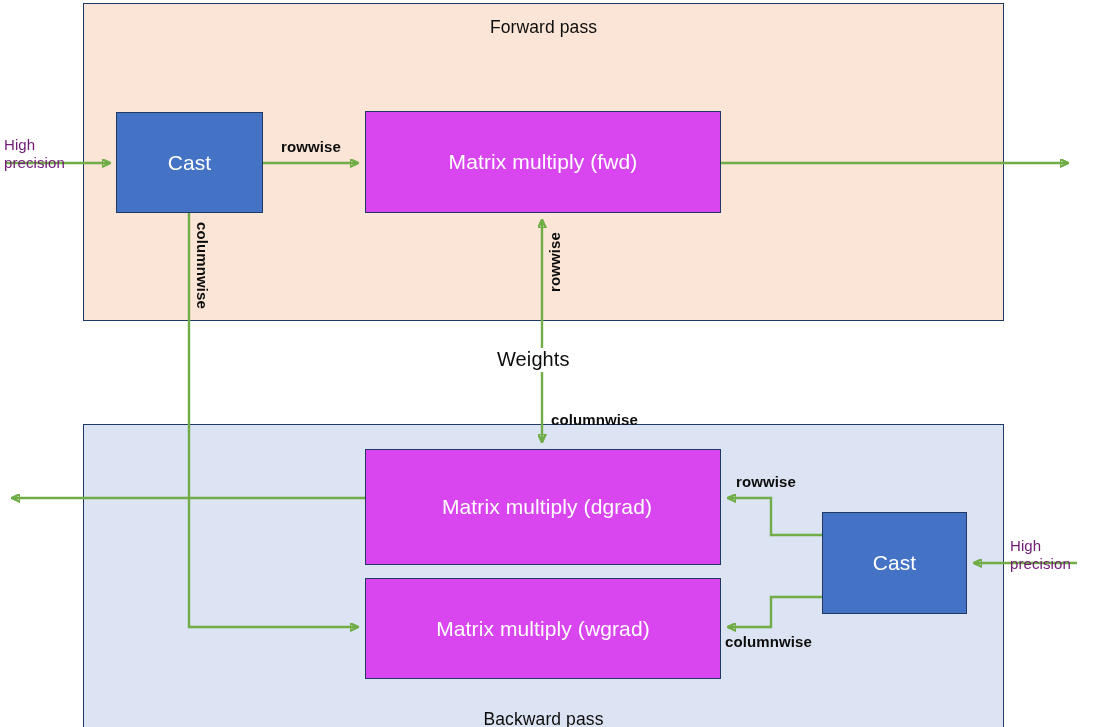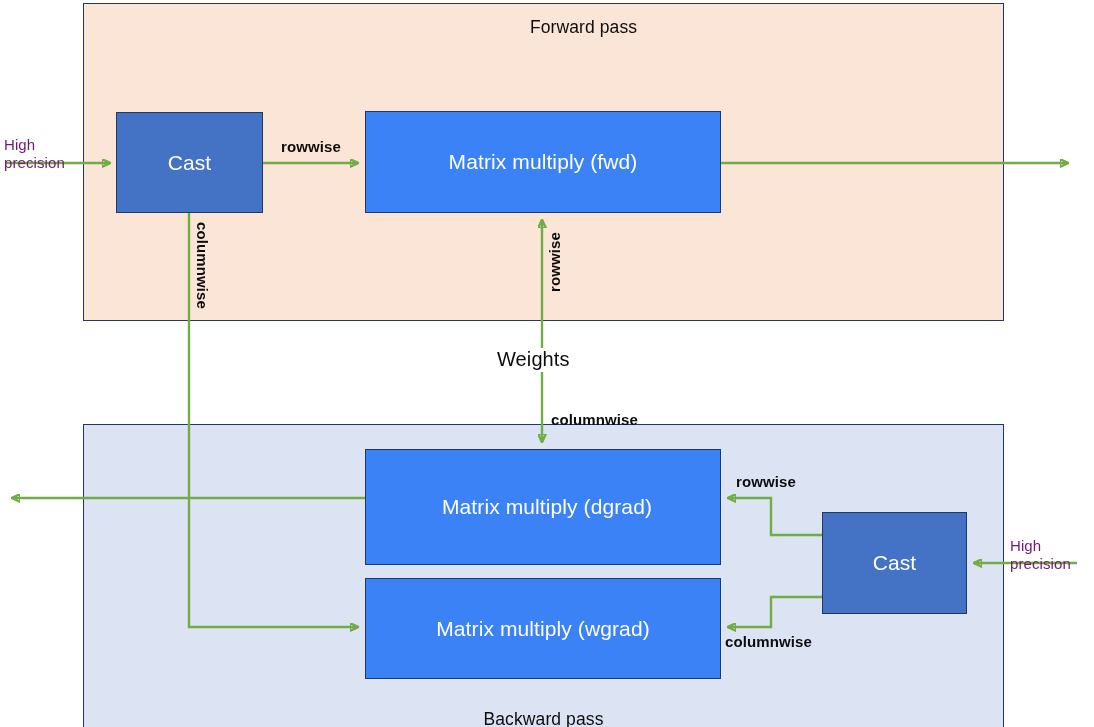--- a/index.html
+++ b/index.html
@@ -47,7 +47,7 @@
     color: #0d0d0d;
     letter-spacing: 0.1px;
   }
-  #forward-pass .pass-title { top: 13px; padding-left: 40px; }
+  #forward-pass .pass-title { top: 13px; }
   #backward-pass .pass-title { bottom: 11px; }
 
   .node {

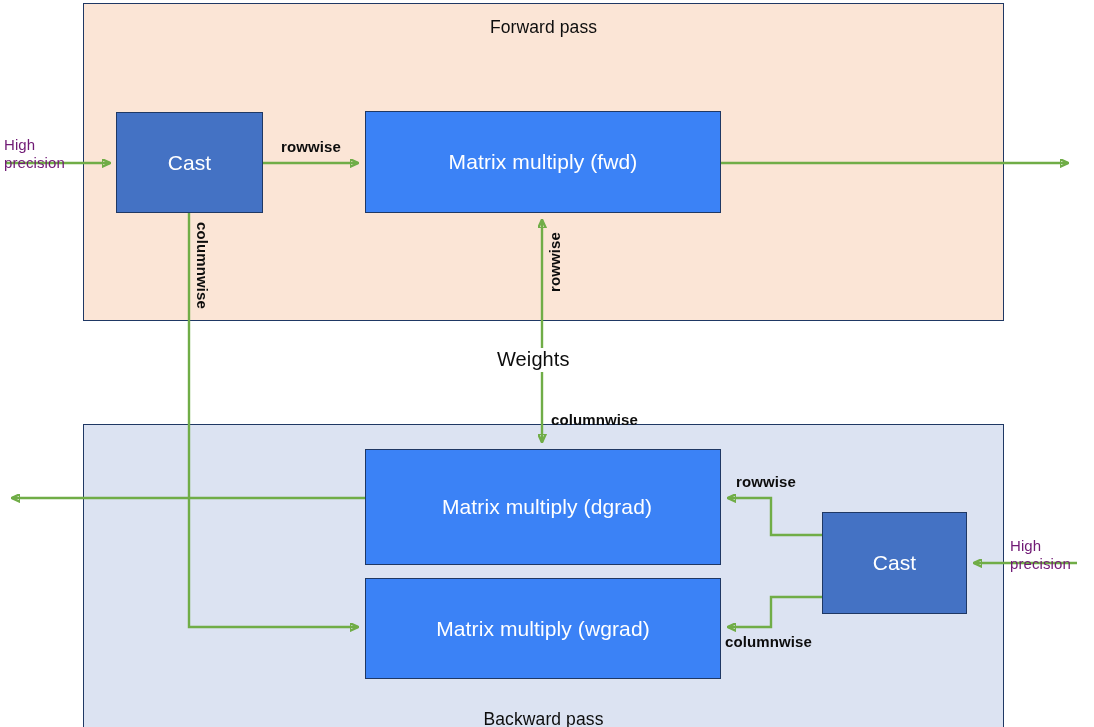--- a/index.html
+++ b/index.html
@@ -62,7 +62,7 @@
     letter-spacing: 0.1px;
   }
   .node.blue { background: #4472C4; }
-  .node.green { background: #3b82f6; text-align: right; }
+  .node.green { background: #d946ef; text-align: right; }
 
   #cast-fwd   { left: 116px; top: 112px; width: 147px; height: 101px; }
   #matmul-fwd { left: 365px; top: 111px; width: 356px; height: 102px; }

